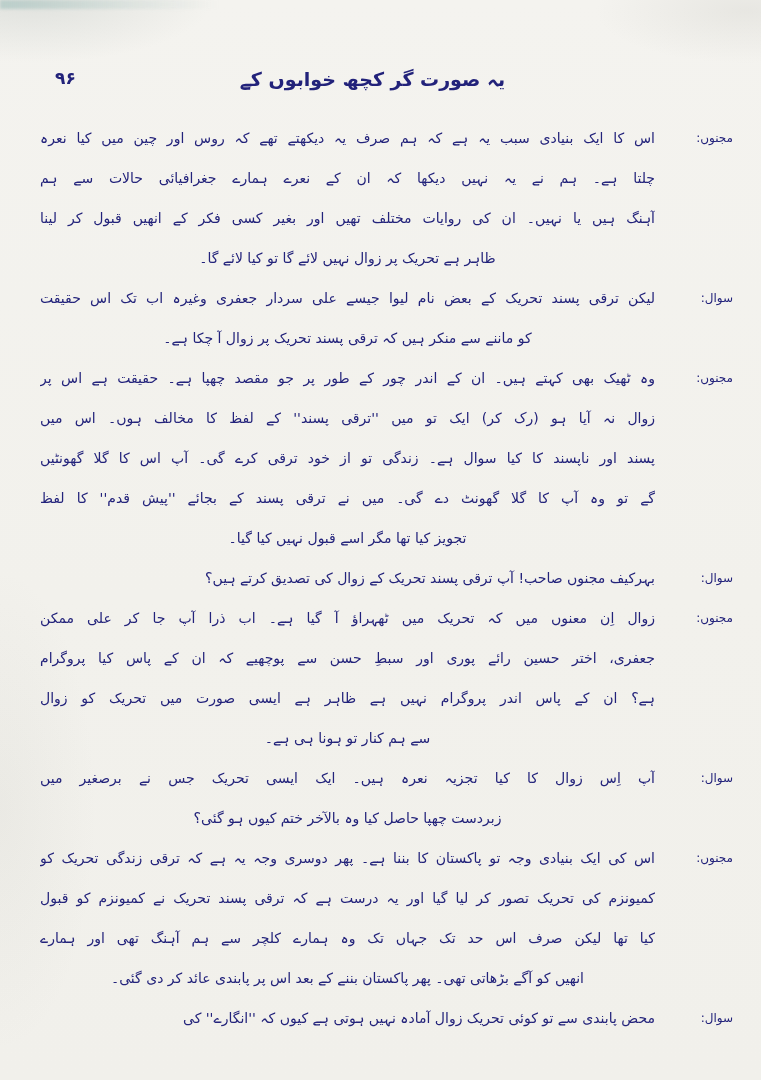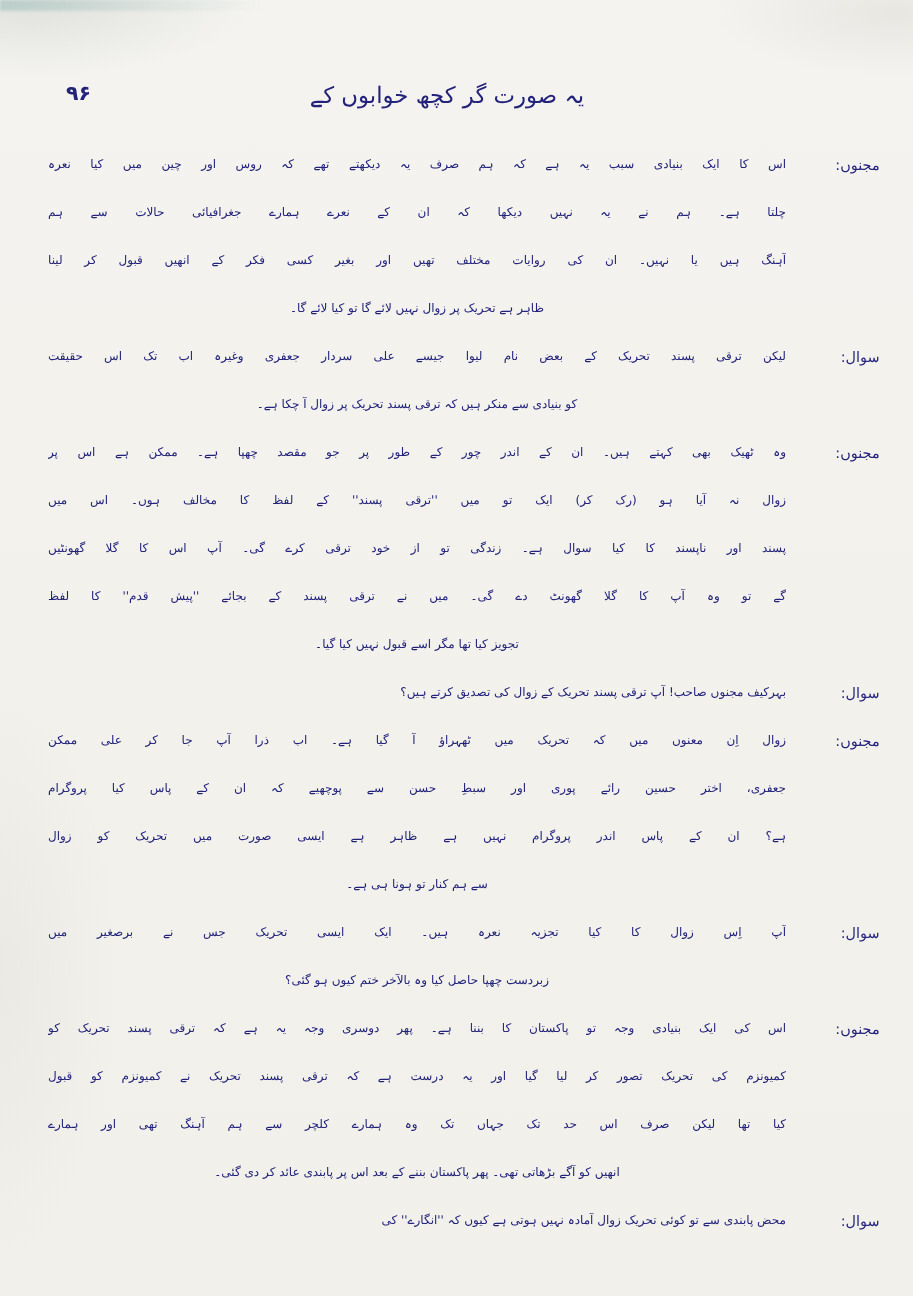--- a/index.html
+++ b/index.html
@@ -41,6 +41,7 @@
     font-size: 19px;
     letter-spacing: 0.5px;
     color: #22227a;
+    font-weight: bold;
   }
   .page-number {
     position: absolute;

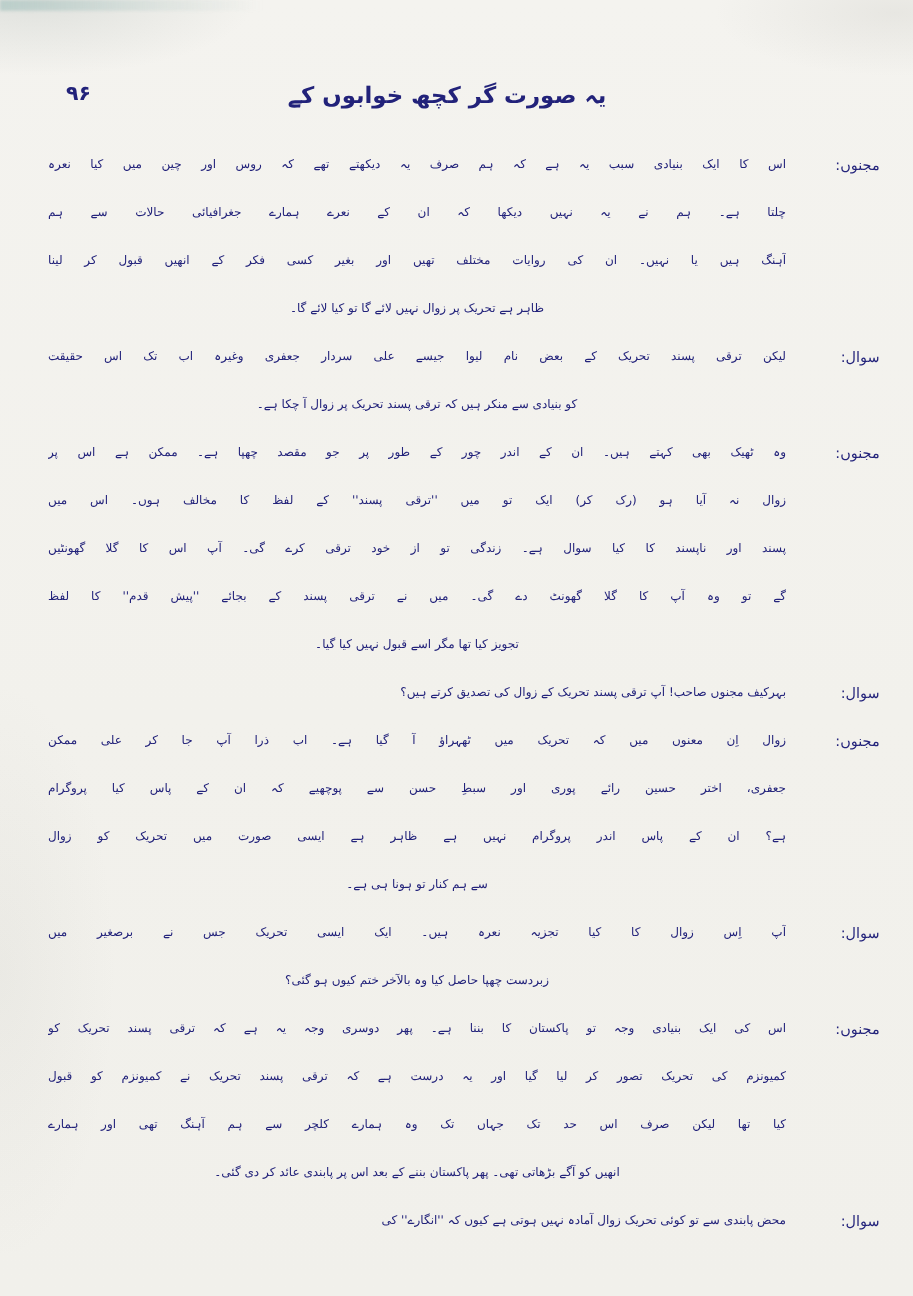--- a/index.html
+++ b/index.html
@@ -70,7 +70,7 @@
     min-width: 0;
   }
   .line {
-    font-size: 10px;
+    font-size: 14px;
     line-height: 40px;
     white-space: nowrap;
     overflow: hidden;

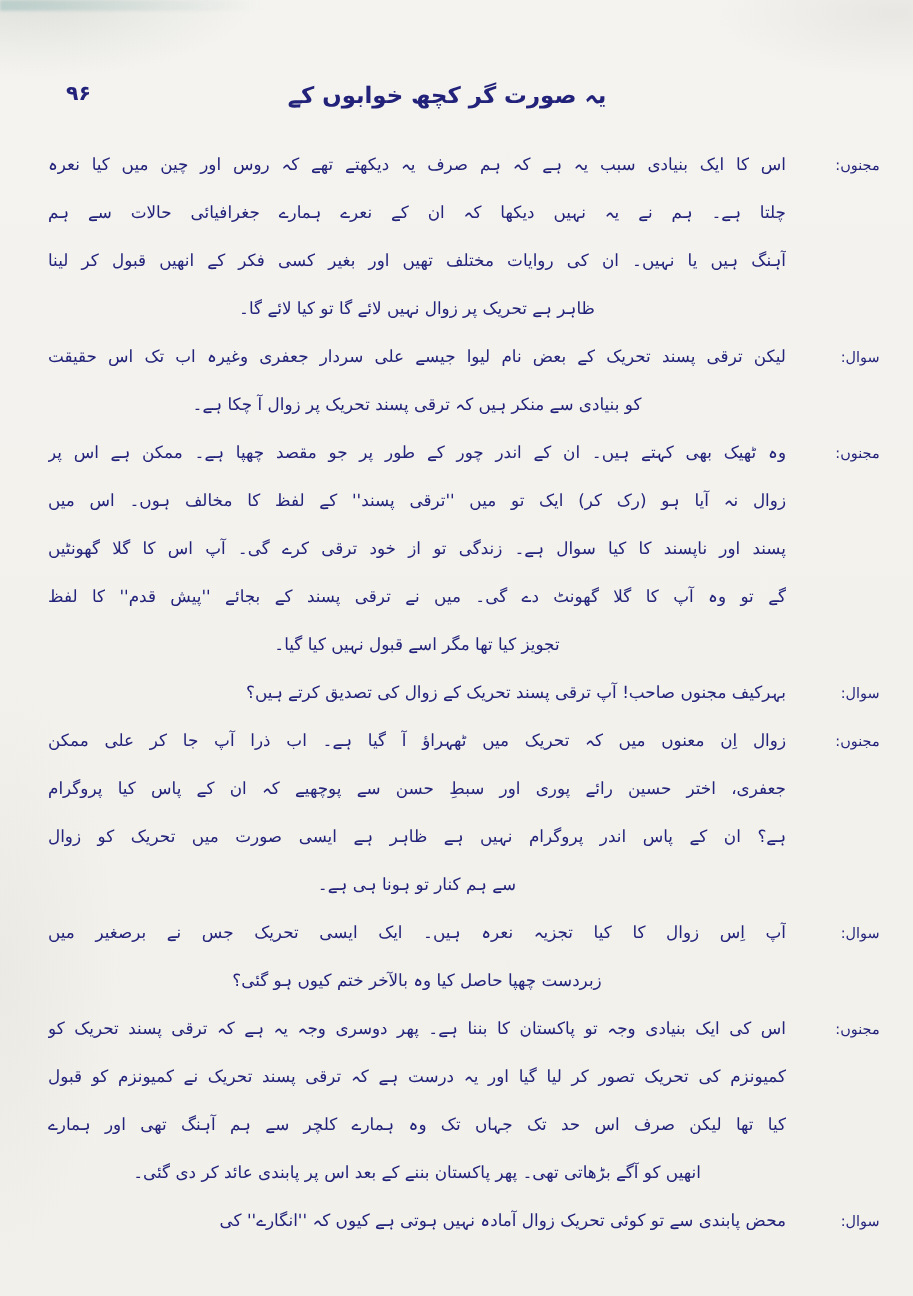--- a/index.html
+++ b/index.html
@@ -113,7 +113,7 @@
       <div class="speaker">سوال:</div>
       <div class="lines">
         <div class="line">لیکن ترقی پسند تحریک کے بعض نام لیوا جیسے علی سردار جعفری وغیرہ اب تک اس حقیقت</div>
-        <div class="line center">کو بنیادی سے منکر ہیں کہ ترقی پسند تحریک پر زوال آ چکا ہے۔</div>
+        <div class="line center">کو ماننے سے منکر ہیں کہ ترقی پسند تحریک پر زوال آ چکا ہے۔</div>
       </div>
     </div>
 

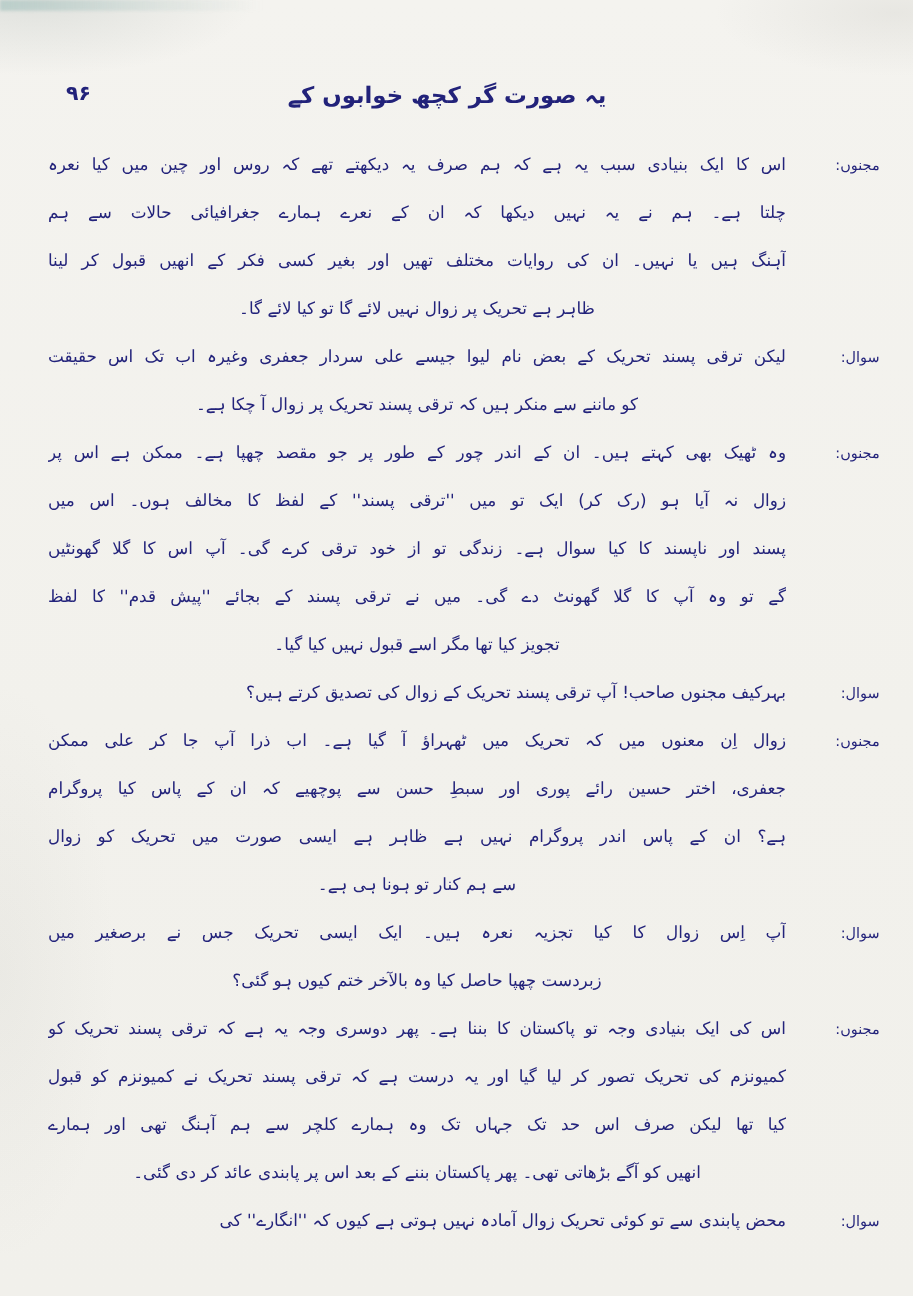--- a/index.html
+++ b/index.html
@@ -120,7 +120,7 @@
     <div class="entry">
       <div class="speaker">مجنوں:</div>
       <div class="lines">
-        <div class="line">وہ ٹھیک بھی کہتے ہیں۔ ان کے اندر چور کے طور پر جو مقصد چھپا ہے۔ ممکن ہے اس پر</div>
+        <div class="line">وہ ٹھیک بھی کہتے ہیں۔ ان کے اندر چور کے طور پر جو مقصد چھپا ہے۔ حقیقت ہے اس پر</div>
         <div class="line">زوال نہ آیا ہو (رک کر) ایک تو میں ''ترقی پسند'' کے لفظ کا مخالف ہوں۔ اس میں</div>
         <div class="line">پسند اور ناپسند کا کیا سوال ہے۔ زندگی تو از خود ترقی کرے گی۔ آپ اس کا گلا گھونٹیں</div>
         <div class="line">گے تو وہ آپ کا گلا گھونٹ دے گی۔ میں نے ترقی پسند کے بجائے ''پیش قدم'' کا لفظ</div>

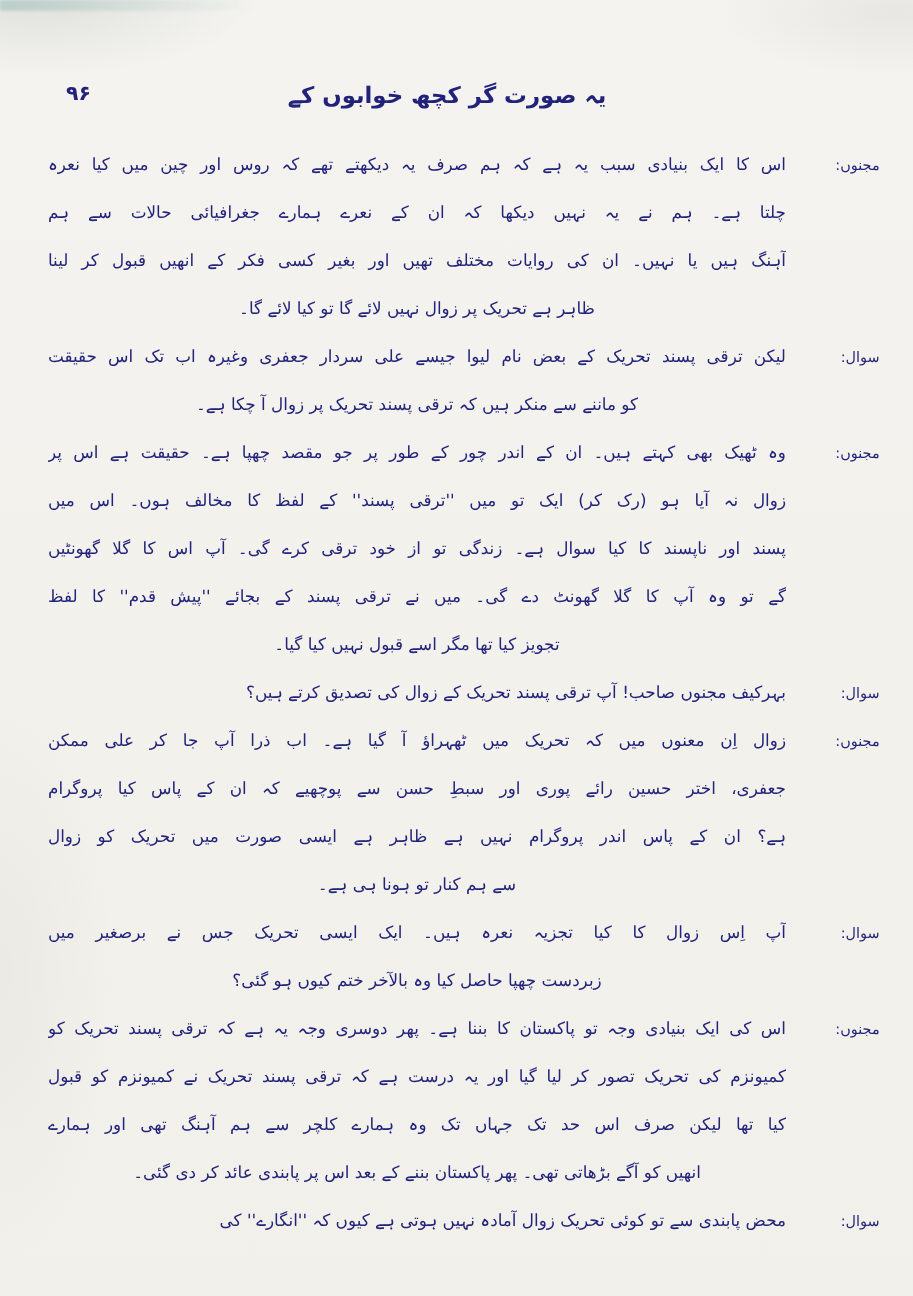--- a/index.html
+++ b/index.html
@@ -156,7 +156,7 @@
     <div class="entry">
       <div class="speaker">مجنوں:</div>
       <div class="lines">
-        <div class="line">اس کی ایک بنیادی وجہ تو پاکستان کا بننا ہے۔ پھر دوسری وجہ یہ ہے کہ ترقی پسند تحریک کو</div>
+        <div class="line">اس کی ایک بنیادی وجہ تو پاکستان کا بننا ہے۔ پھر دوسری وجہ یہ ہے کہ ترقی زندگی تحریک کو</div>
         <div class="line">کمیونزم کی تحریک تصور کر لیا گیا اور یہ درست ہے کہ ترقی پسند تحریک نے کمیونزم کو قبول</div>
         <div class="line">کیا تھا لیکن صرف اس حد تک جہاں تک وہ ہمارے کلچر سے ہم آہنگ تھی اور ہمارے</div>
         <div class="line center">انھیں کو آگے بڑھاتی تھی۔ پھر پاکستان بننے کے بعد اس پر پابندی عائد کر دی گئی۔</div>

